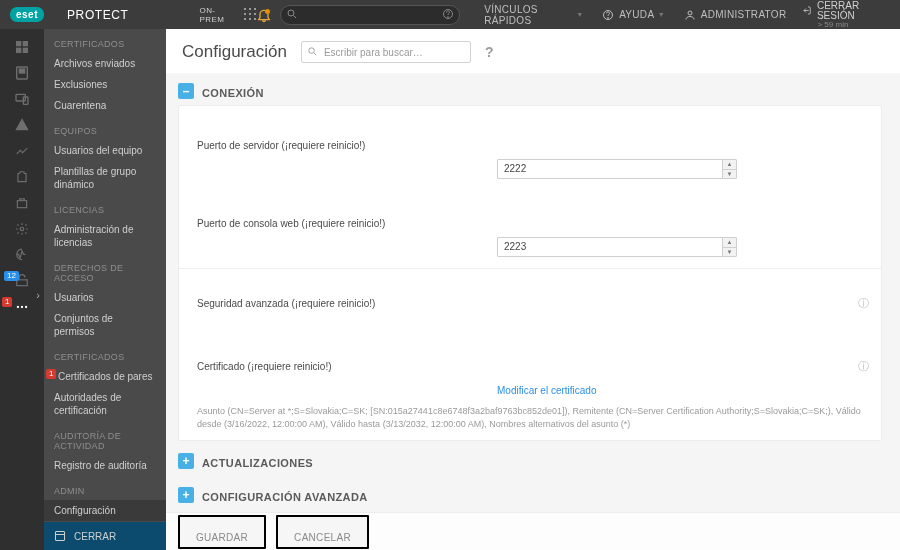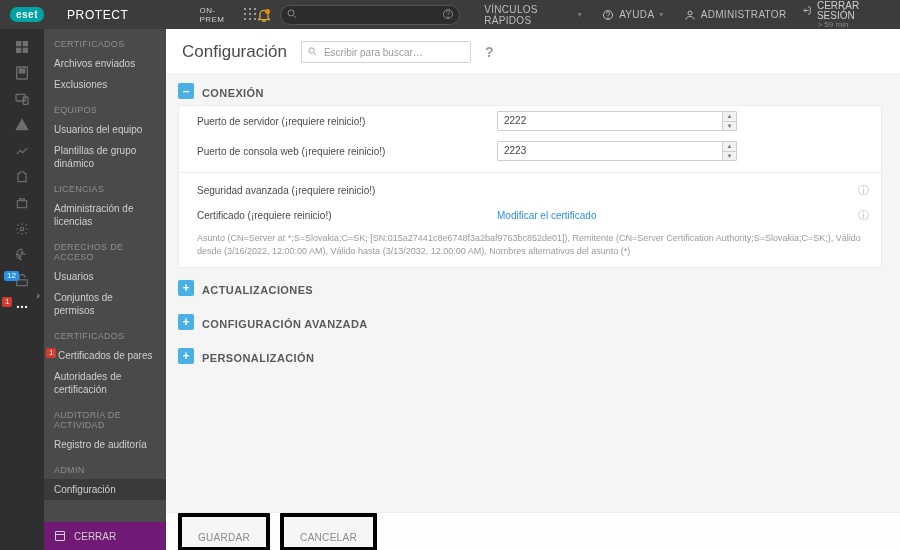--- a/index.html
+++ b/index.html
@@ -248,6 +248,7 @@
       <div class="sp-head">CERTIFICADOS</div>
       <div class="sp-item">Archivos enviados</div>
       <div class="sp-item">Exclusiones</div>
+      <div class="sp-item">Cuarentena</div>
 
       <div class="sp-head">EQUIPOS</div>
       <div class="sp-item">Usuarios del equipo</div>

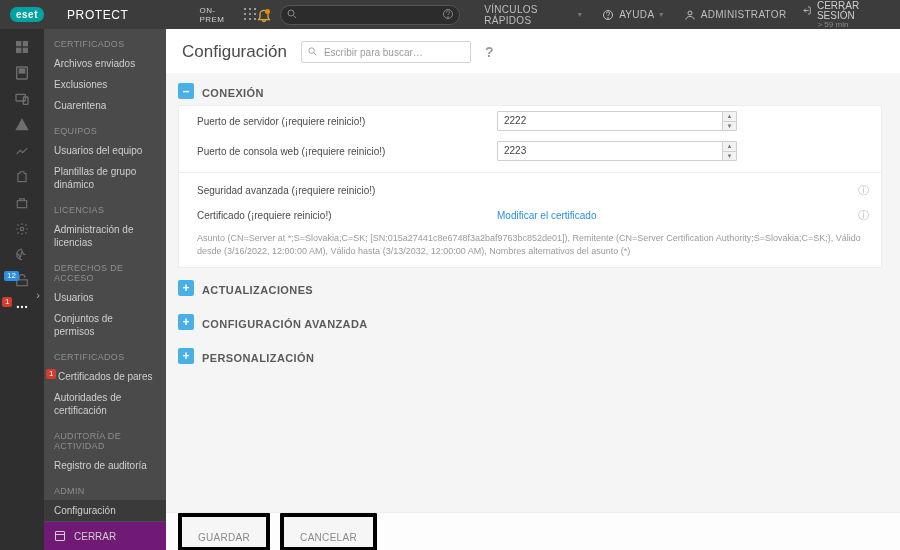--- a/index.html
+++ b/index.html
@@ -69,7 +69,7 @@
   .panel { background:#fff; border:1px solid #ececec; border-radius:2px; }
   .row { display:flex; align-items:center; padding:5px 12px 5px 18px; font-size:10px; color:#4a4a4a; }
   .row .label { flex:0 0 300px; }
-  .row .val   { flex:1; }
+  .row .val   { flex:1;margin-top:48px; }
   .row .info  { color:#bdbdbd; cursor:pointer; padding-left:8px; font-size:11px; }
   .row.border-top { border-top:1px solid #eee; }
   .num-input { width:240px; height:20px; border:1px solid #cfcfcf; border-radius:1px; background:#fff; position:relative; }

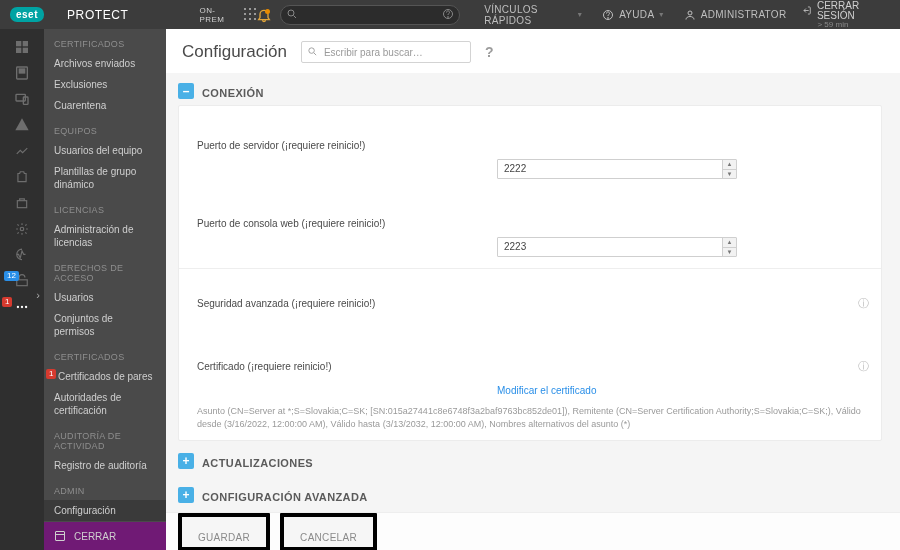--- a/index.html
+++ b/index.html
@@ -45,7 +45,7 @@
   .sp-item.badged { position:relative; padding-left:14px; }
   .sp-item.badged .b { position:absolute; left:2px; top:3px; background:#d63a2f; color:#fff; font-size:8px; padding:0 3px; border-radius:2px; line-height:10px; }
   .sp-item.selected { background:#3a3a3a; }
-  .sp-footer { height:28px; background:#701a75; display:flex; align-items:center; gap:8px; padding:0 10px; color:#cfcfcf; font-size:10px; cursor:pointer; }
+  .sp-footer { height:28px; background:#0c4a6e; display:flex; align-items:center; gap:8px; padding:0 10px; color:#cfcfcf; font-size:10px; cursor:pointer; }
 
   
   .main { flex:1; display:flex; flex-direction:column; background:#fff; }

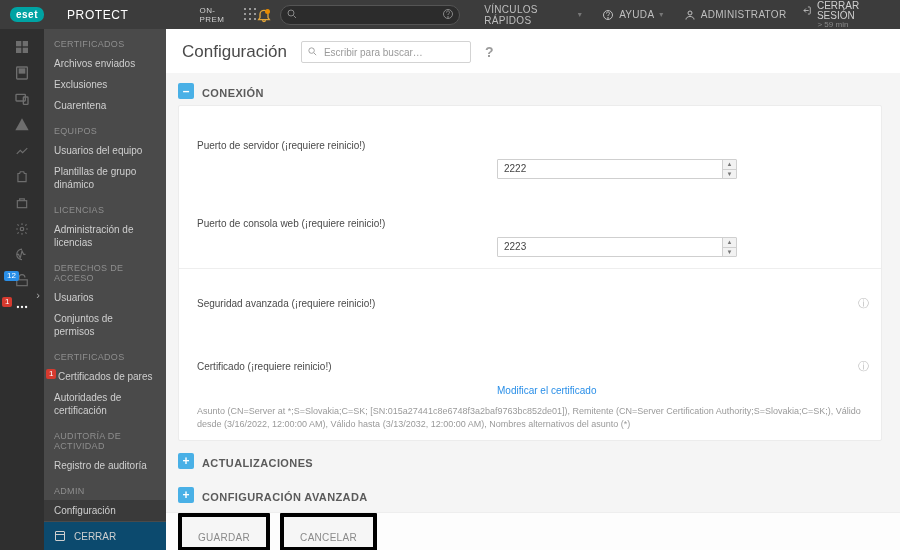--- a/index.html
+++ b/index.html
@@ -85,7 +85,7 @@
   .cert-note { font-size:9px; color:#9a9a9a; padding:4px 18px 10px 18px; line-height:1.4; }
 
   .footer { height:38px; border-top:1px solid #eee; background:#fdfdfd; display:flex; align-items:center; gap:10px; padding:0 12px; }
-  .btn { height:24px; padding:15px 16px; border:4px solid #000000; background:#f6f6f6; color:#8a8a8a; font-size:10px; border-radius:1px; cursor:pointer; letter-spacing:0.3px; }
+  .btn { height:24px; padding:15px 16px; border:2px solid #000000; background:#f6f6f6; color:#8a8a8a; font-size:10px; border-radius:1px; cursor:pointer; letter-spacing:0.3px; }
 </style>
 </head>
 <body>

